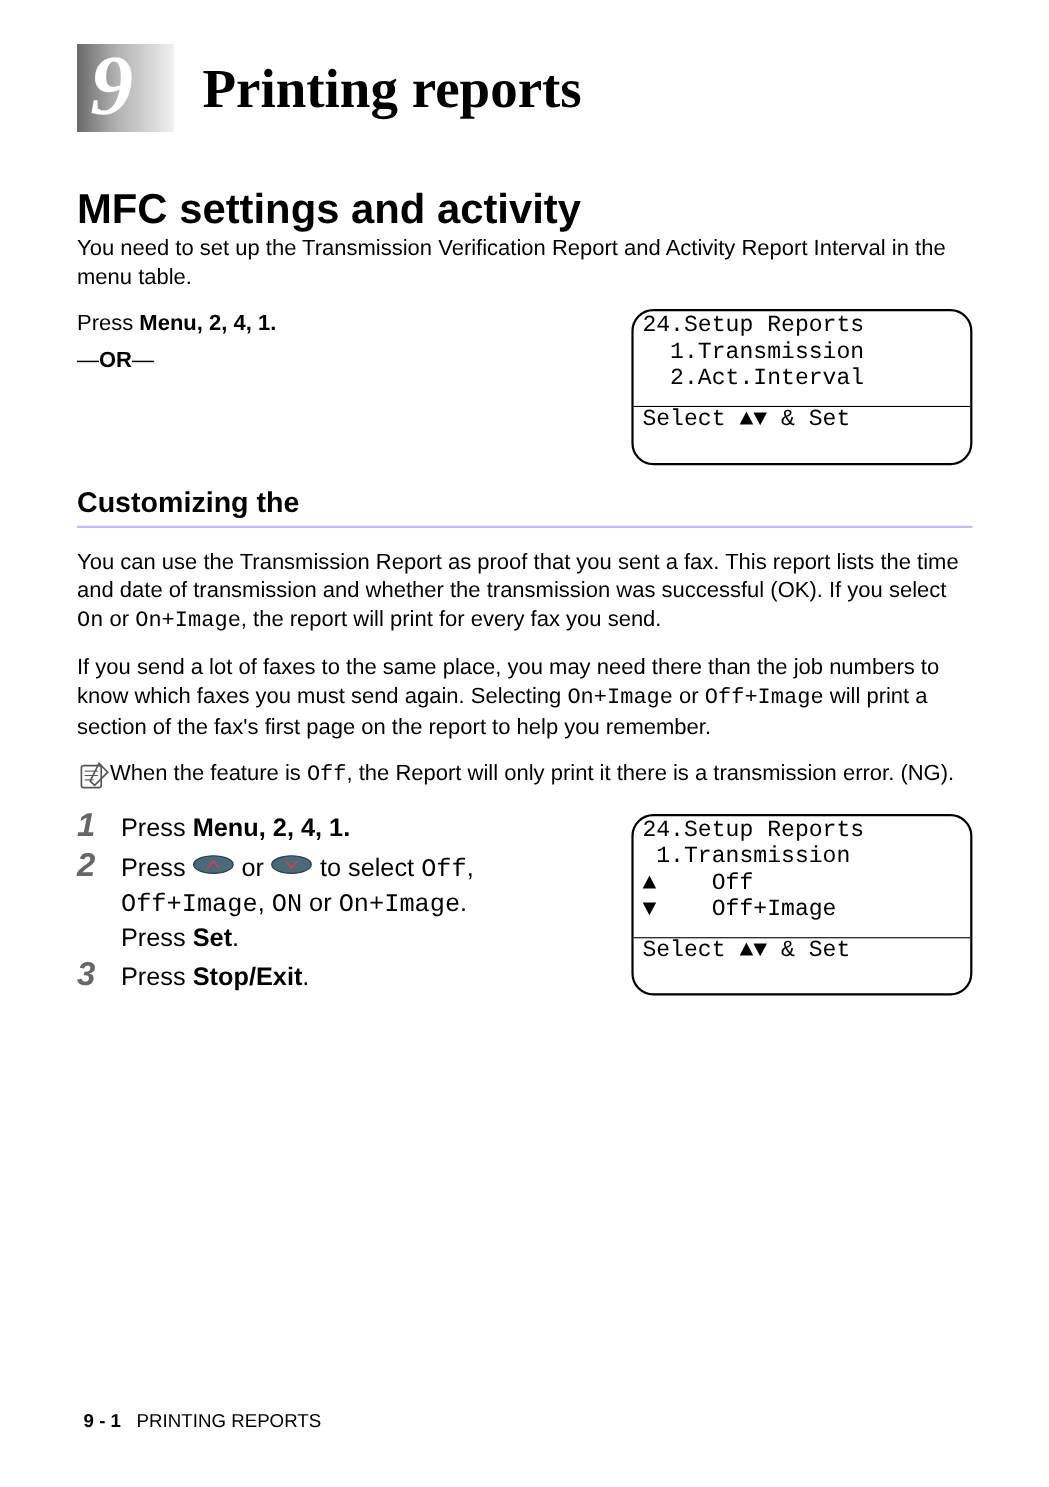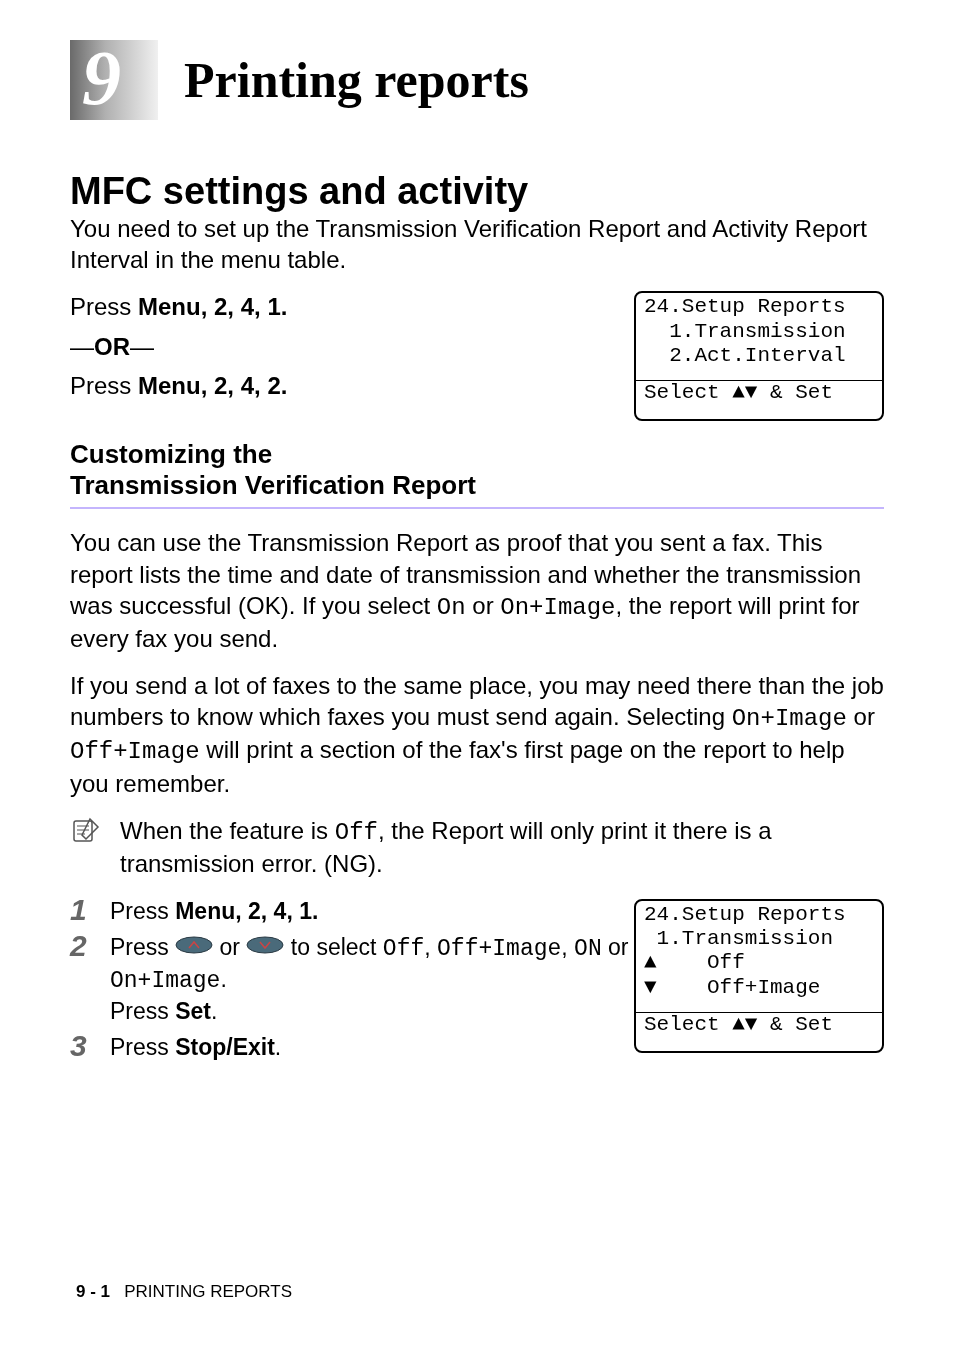--- a/index.html
+++ b/index.html
@@ -48,7 +48,7 @@
     font-weight: bold;
   }
   .body-text {
-    font-size: 24px;
+    font-size: 20px;
     line-height: 1.3;
     margin-bottom: 16px;
   }

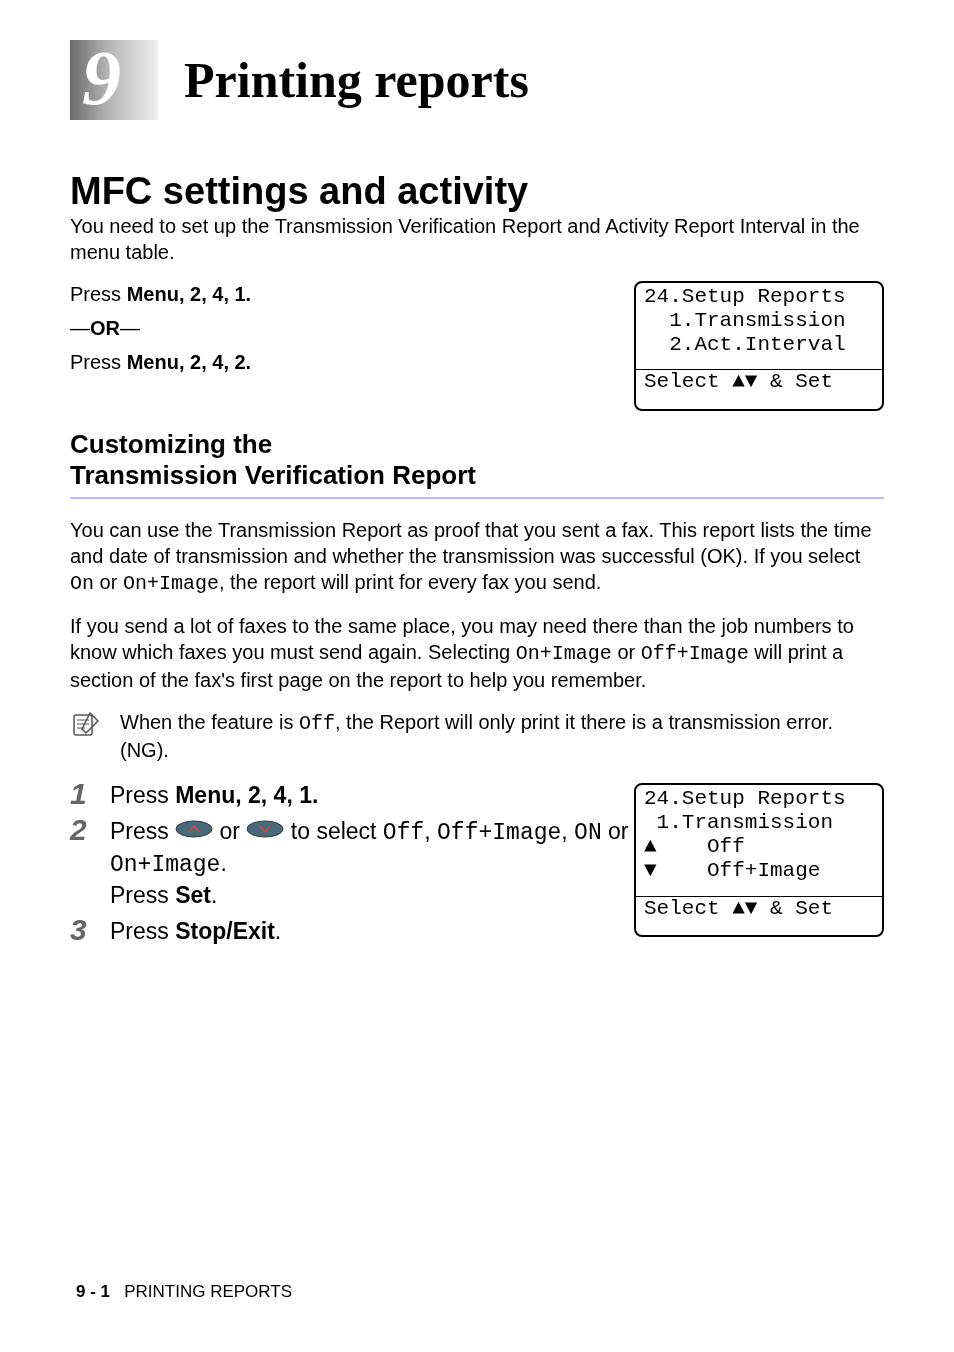--- a/index.html
+++ b/index.html
@@ -55,7 +55,7 @@
   .two-col {
     display: flex;
     align-items: flex-start;
-    gap: 4px;
+    gap: 36px;
     margin-bottom: 18px;
   }
   .left-col { flex: 1; }

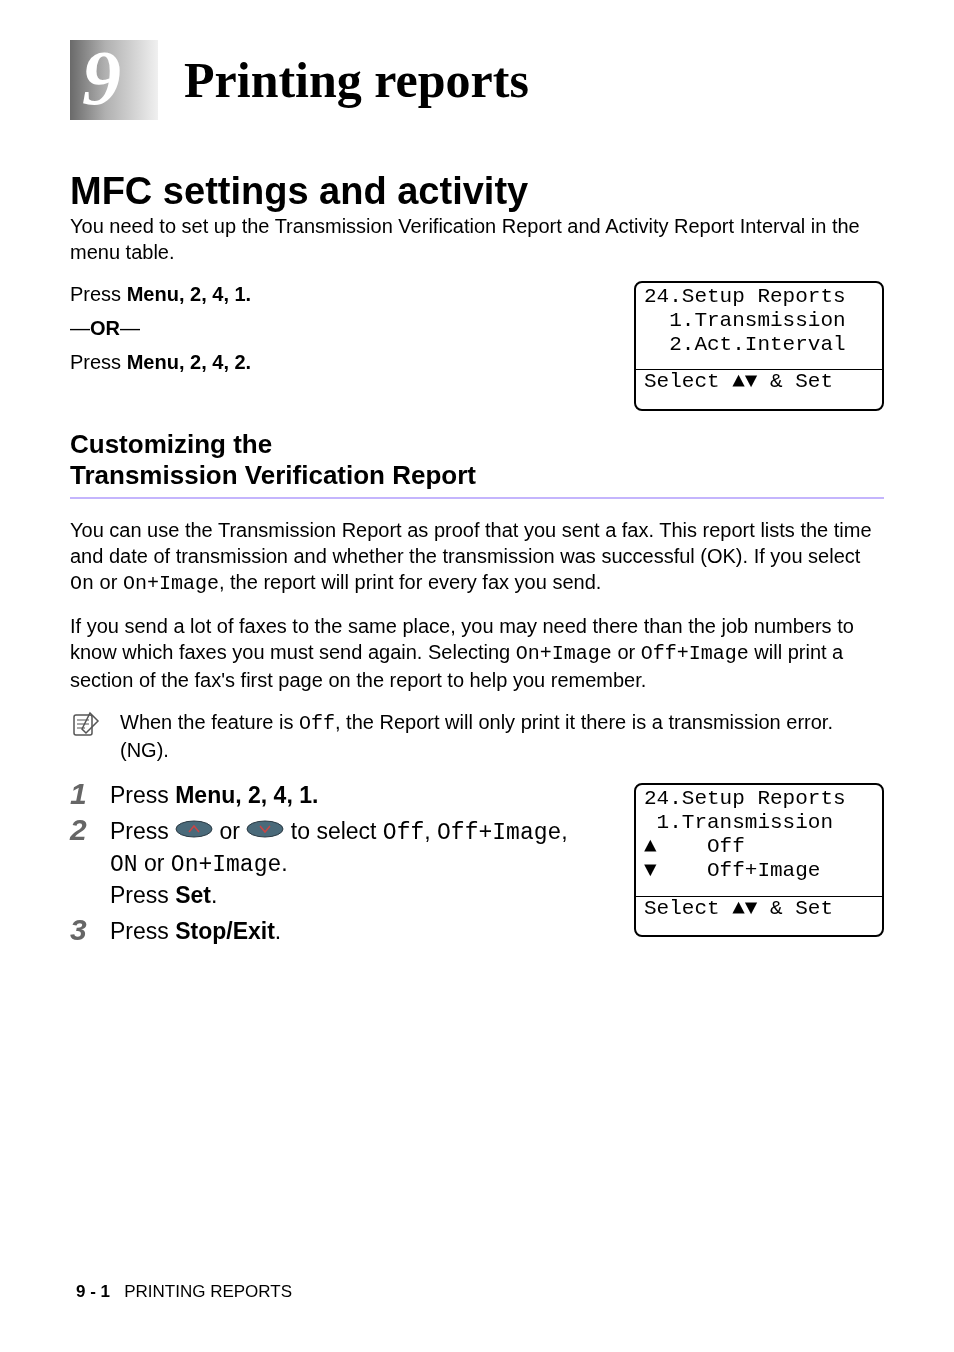--- a/index.html
+++ b/index.html
@@ -60,13 +60,13 @@
   }
   .left-col { flex: 1; }
   .lcd-box {
-    width: 250px;
+    width: 310px;
     border: 2px solid #000;
-    border-radius: 8px;
+    border-radius: 20px;
     font-family: "Courier New", Courier, monospace;
     font-size: 21px;
     line-height: 1.15;
-    padding: 2px 8px 0 8px;
+    padding: 2px 8px 12px 8px;
     position: relative;
     flex-shrink: 0;
   }

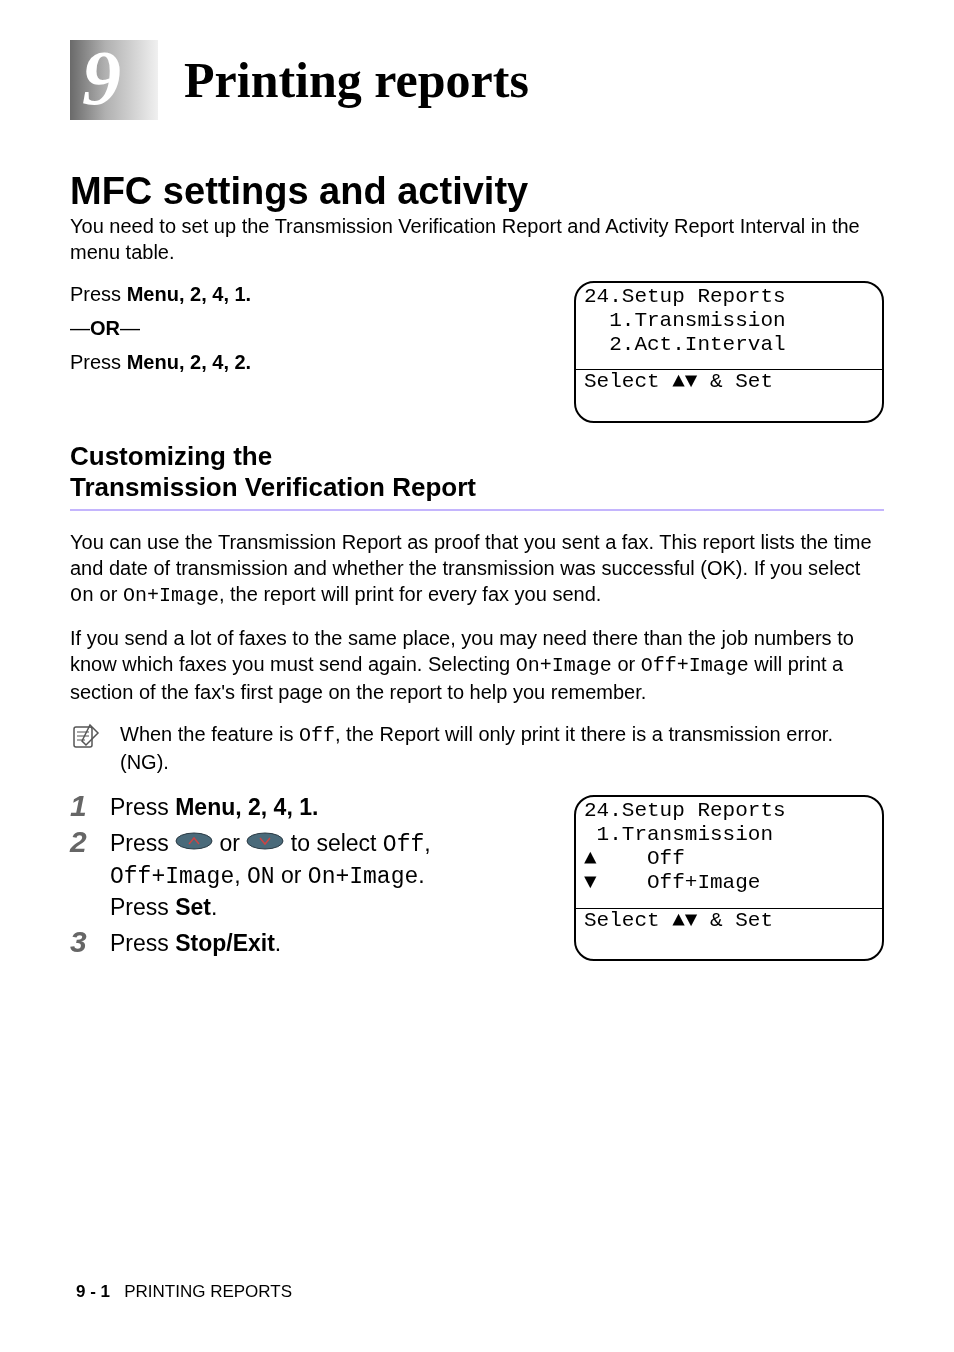--- a/index.html
+++ b/index.html
@@ -157,9 +157,6 @@
     </p>
     <p class="body-text" style="margin-bottom:8px;">
       <span>—</span><b>OR</b><span>—</span>
-    </p>
-    <p class="body-text" style="margin-bottom:0;">
-      <span>Press </span><b>Menu</b><b><span>, 2, 4, 2.</span></b>
     </p>
   </div>
   <div class="lcd-box">

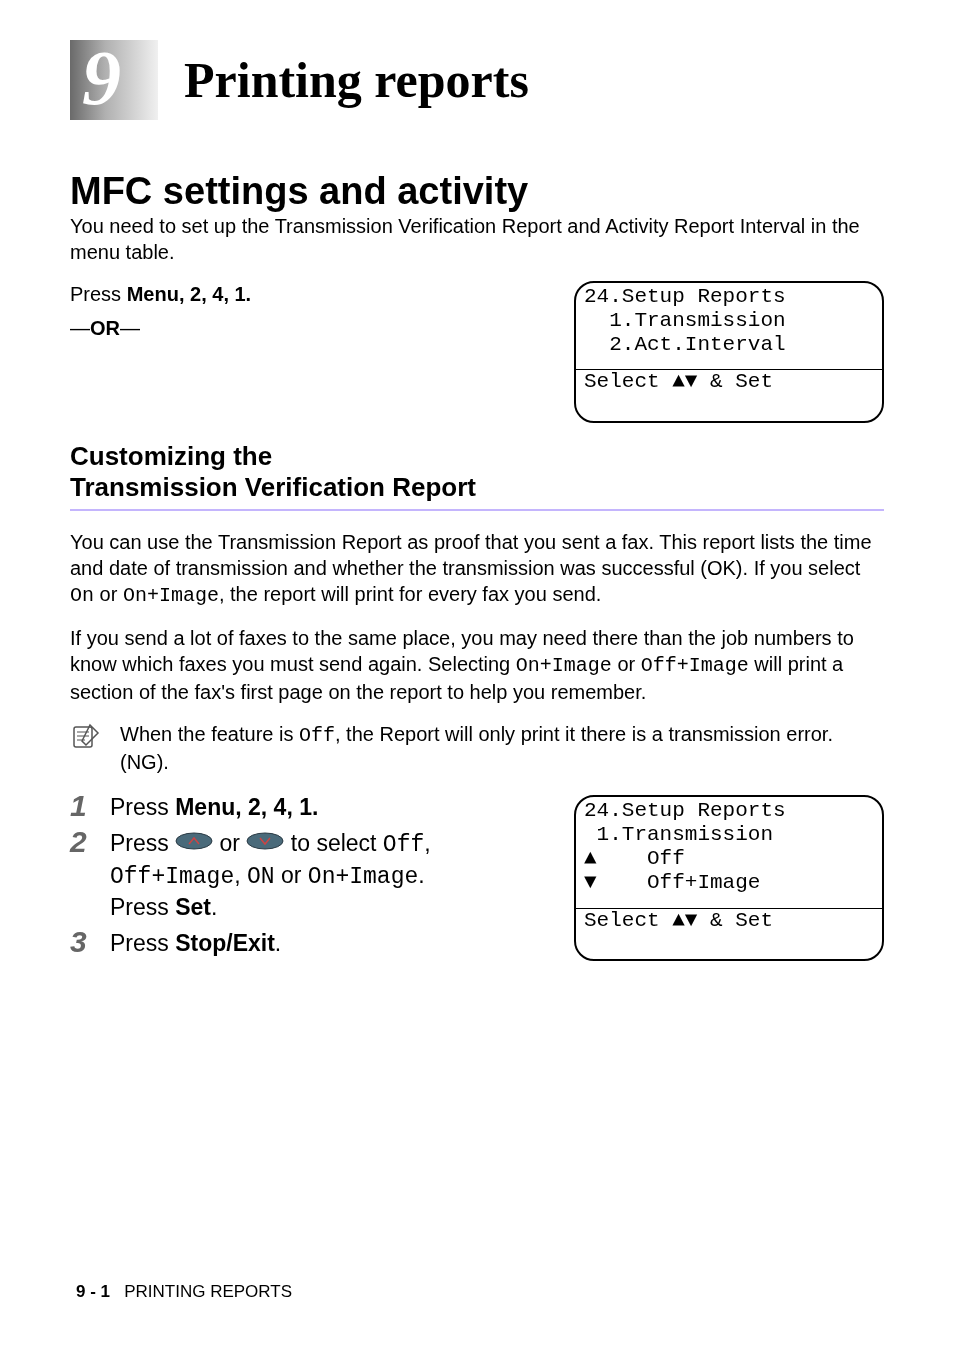--- a/index.html
+++ b/index.html
@@ -170,7 +170,6 @@
 
 <div class="subsection-title">
   <span>Customizing the</span><br>
-  <span>Transmission Verification Report</span>
 </div>
 
 <p class="body-text">

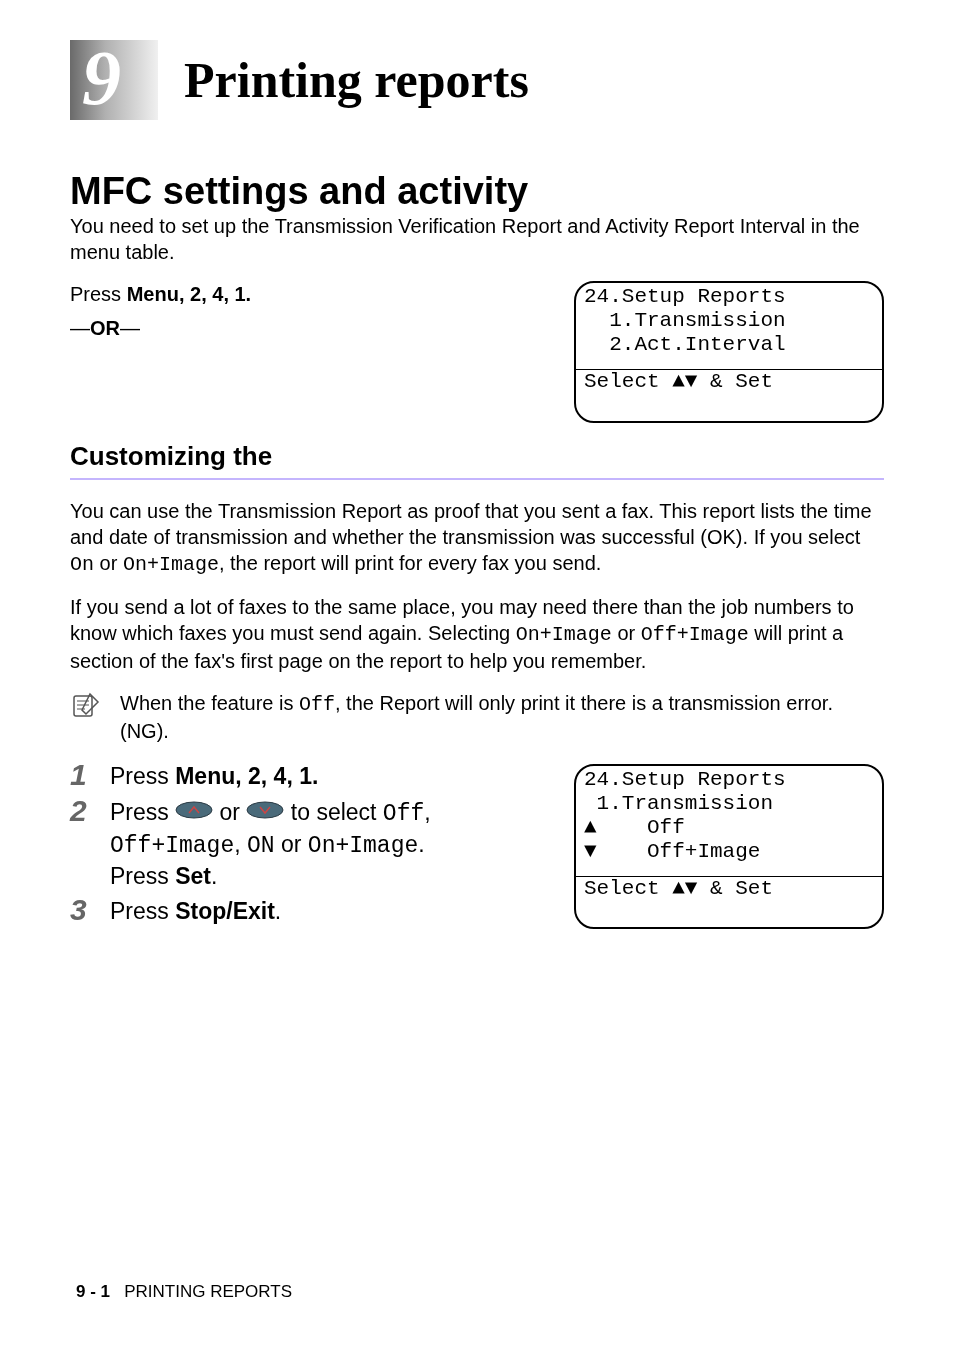--- a/index.html
+++ b/index.html
@@ -87,7 +87,7 @@
   .note-row {
     display: flex;
     align-items: flex-start;
-    gap: 20px;
+    gap: 0;
     margin: 14px 0 18px 0;
   }
   .note-icon {

